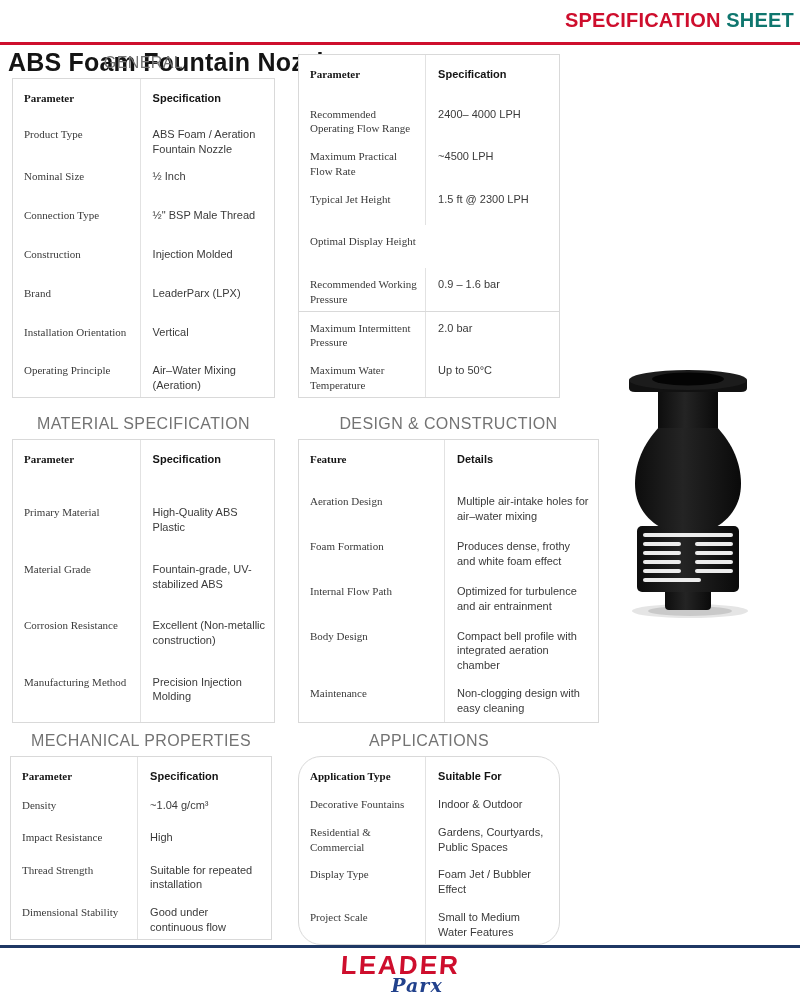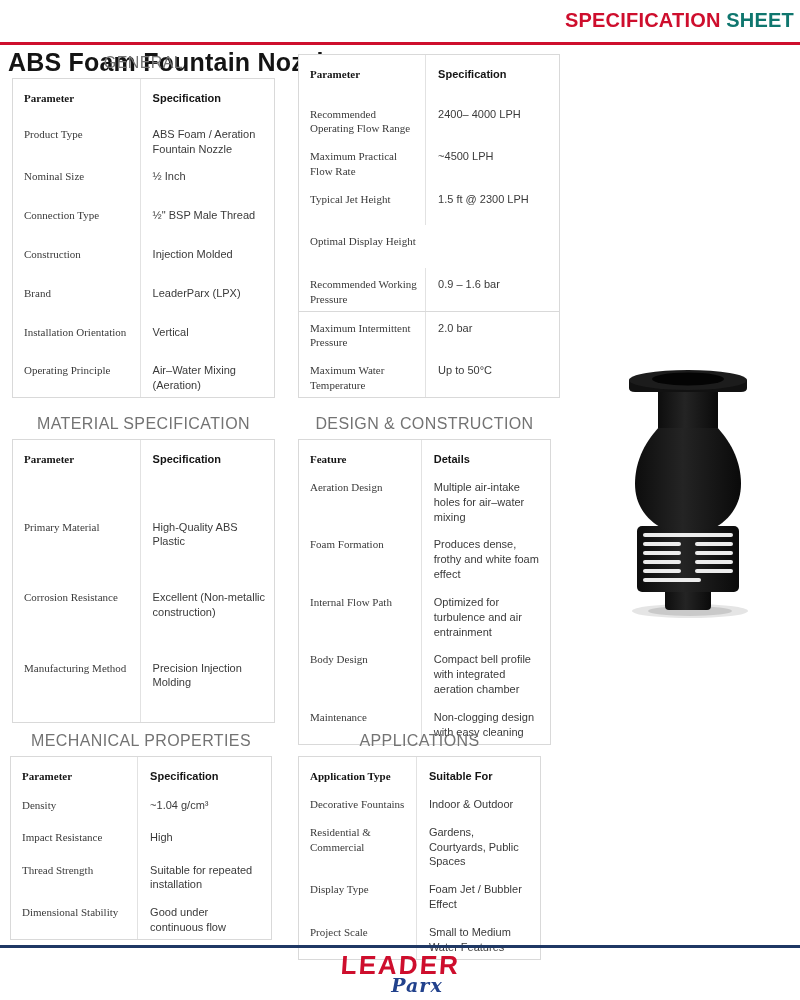--- a/index.html
+++ b/index.html
@@ -167,7 +167,7 @@
       </div>
   </div>
 
-  <div class="sec" style="left:298px; top:415px; width:253px; height:308px;">
+  <div class="sec" style="left:298px; top:415px; width:301px; height:308px;">
     <div class="sec-title">DESIGN &amp; CONSTRUCTION</div>
     <div class="spec-table" style="flex: 1 1 0%;">
         <div class="t-row hdr-row">

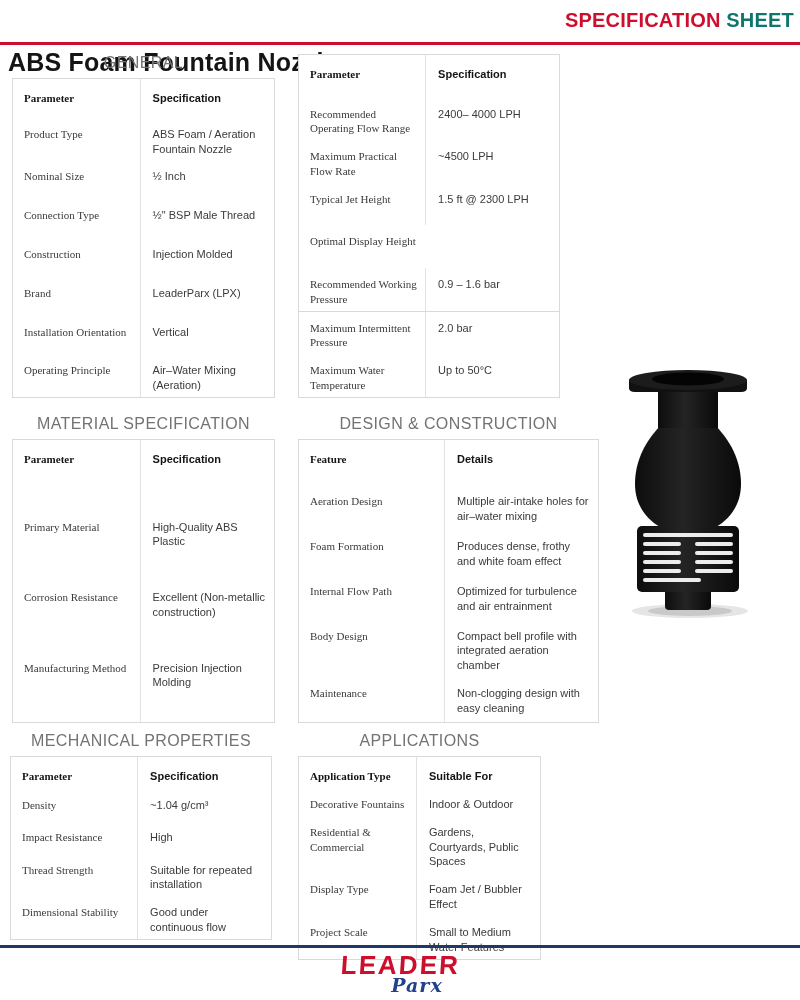--- a/index.html
+++ b/index.html
@@ -155,6 +155,10 @@
         <div class="t-row">
           <div class="cell param">Primary Material</div>
           <div class="cell spec">High-Quality ABS Plastic</div>
+        </div>
+        <div class="t-row">
+          <div class="cell param">Material Grade</div>
+          <div class="cell spec">Fountain-grade, UV-stabilized ABS</div>
         </div>
         <div class="t-row">
           <div class="cell param">Corrosion Resistance</div>

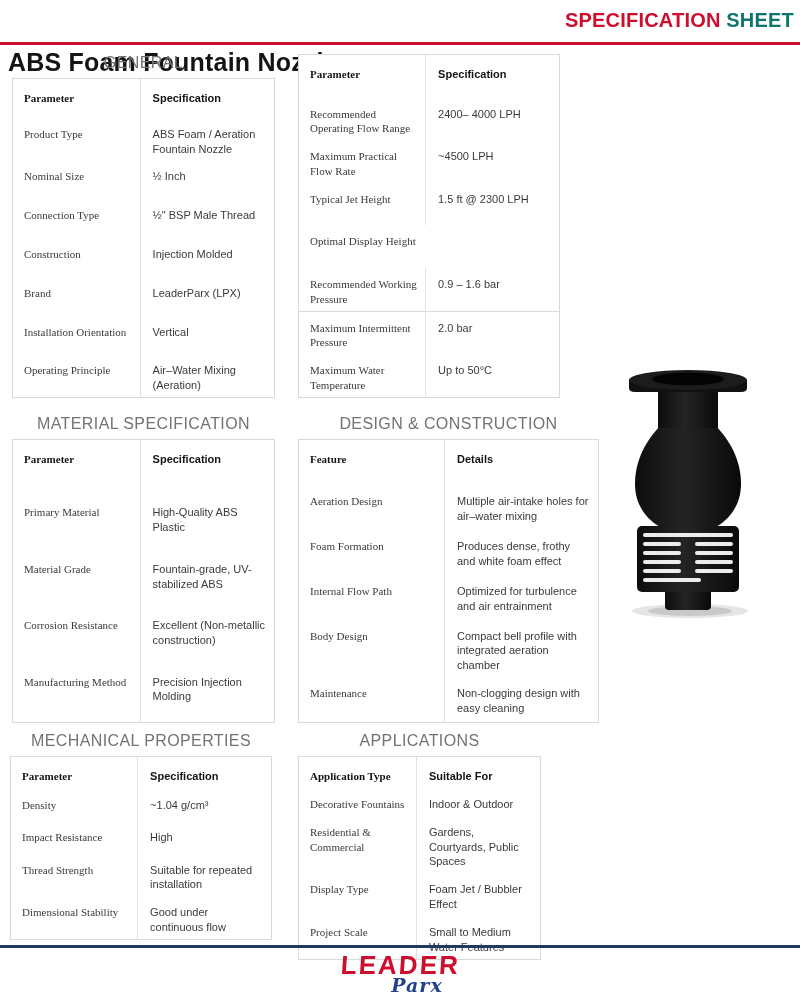--- a/index.html
+++ b/index.html
@@ -227,7 +227,7 @@
       </div>
   </div>
 
-  <div class="sec" style="left:298px; top:732px; width:243px; height:208px;">
+  <div class="sec" style="left:298px; top:732px; width:262px; height:208px;">
     <div class="sec-title">APPLICATIONS</div>
     <div class="spec-table" style="flex: 1 1 0%;">
         <div class="t-row hdr-row">

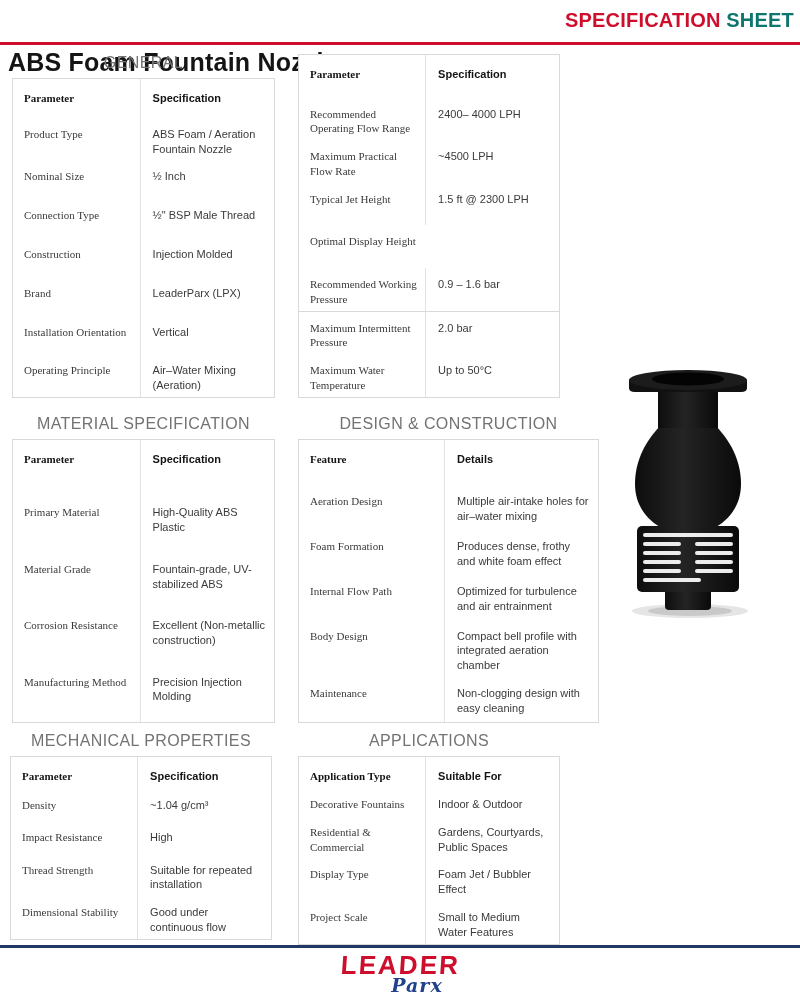--- a/index.html
+++ b/index.html
@@ -229,7 +229,7 @@
 
   <div class="sec" style="left:298px; top:732px; width:262px; height:208px;">
     <div class="sec-title">APPLICATIONS</div>
-    <div class="spec-table" style="flex: 1 1 0%;">
+    <div class="spec-table" style="flex: 1 1 0%; border-radius: 23px;">
         <div class="t-row hdr-row">
           <div class="cell param">Application Type</div>
           <div class="cell spec">Suitable For</div>

